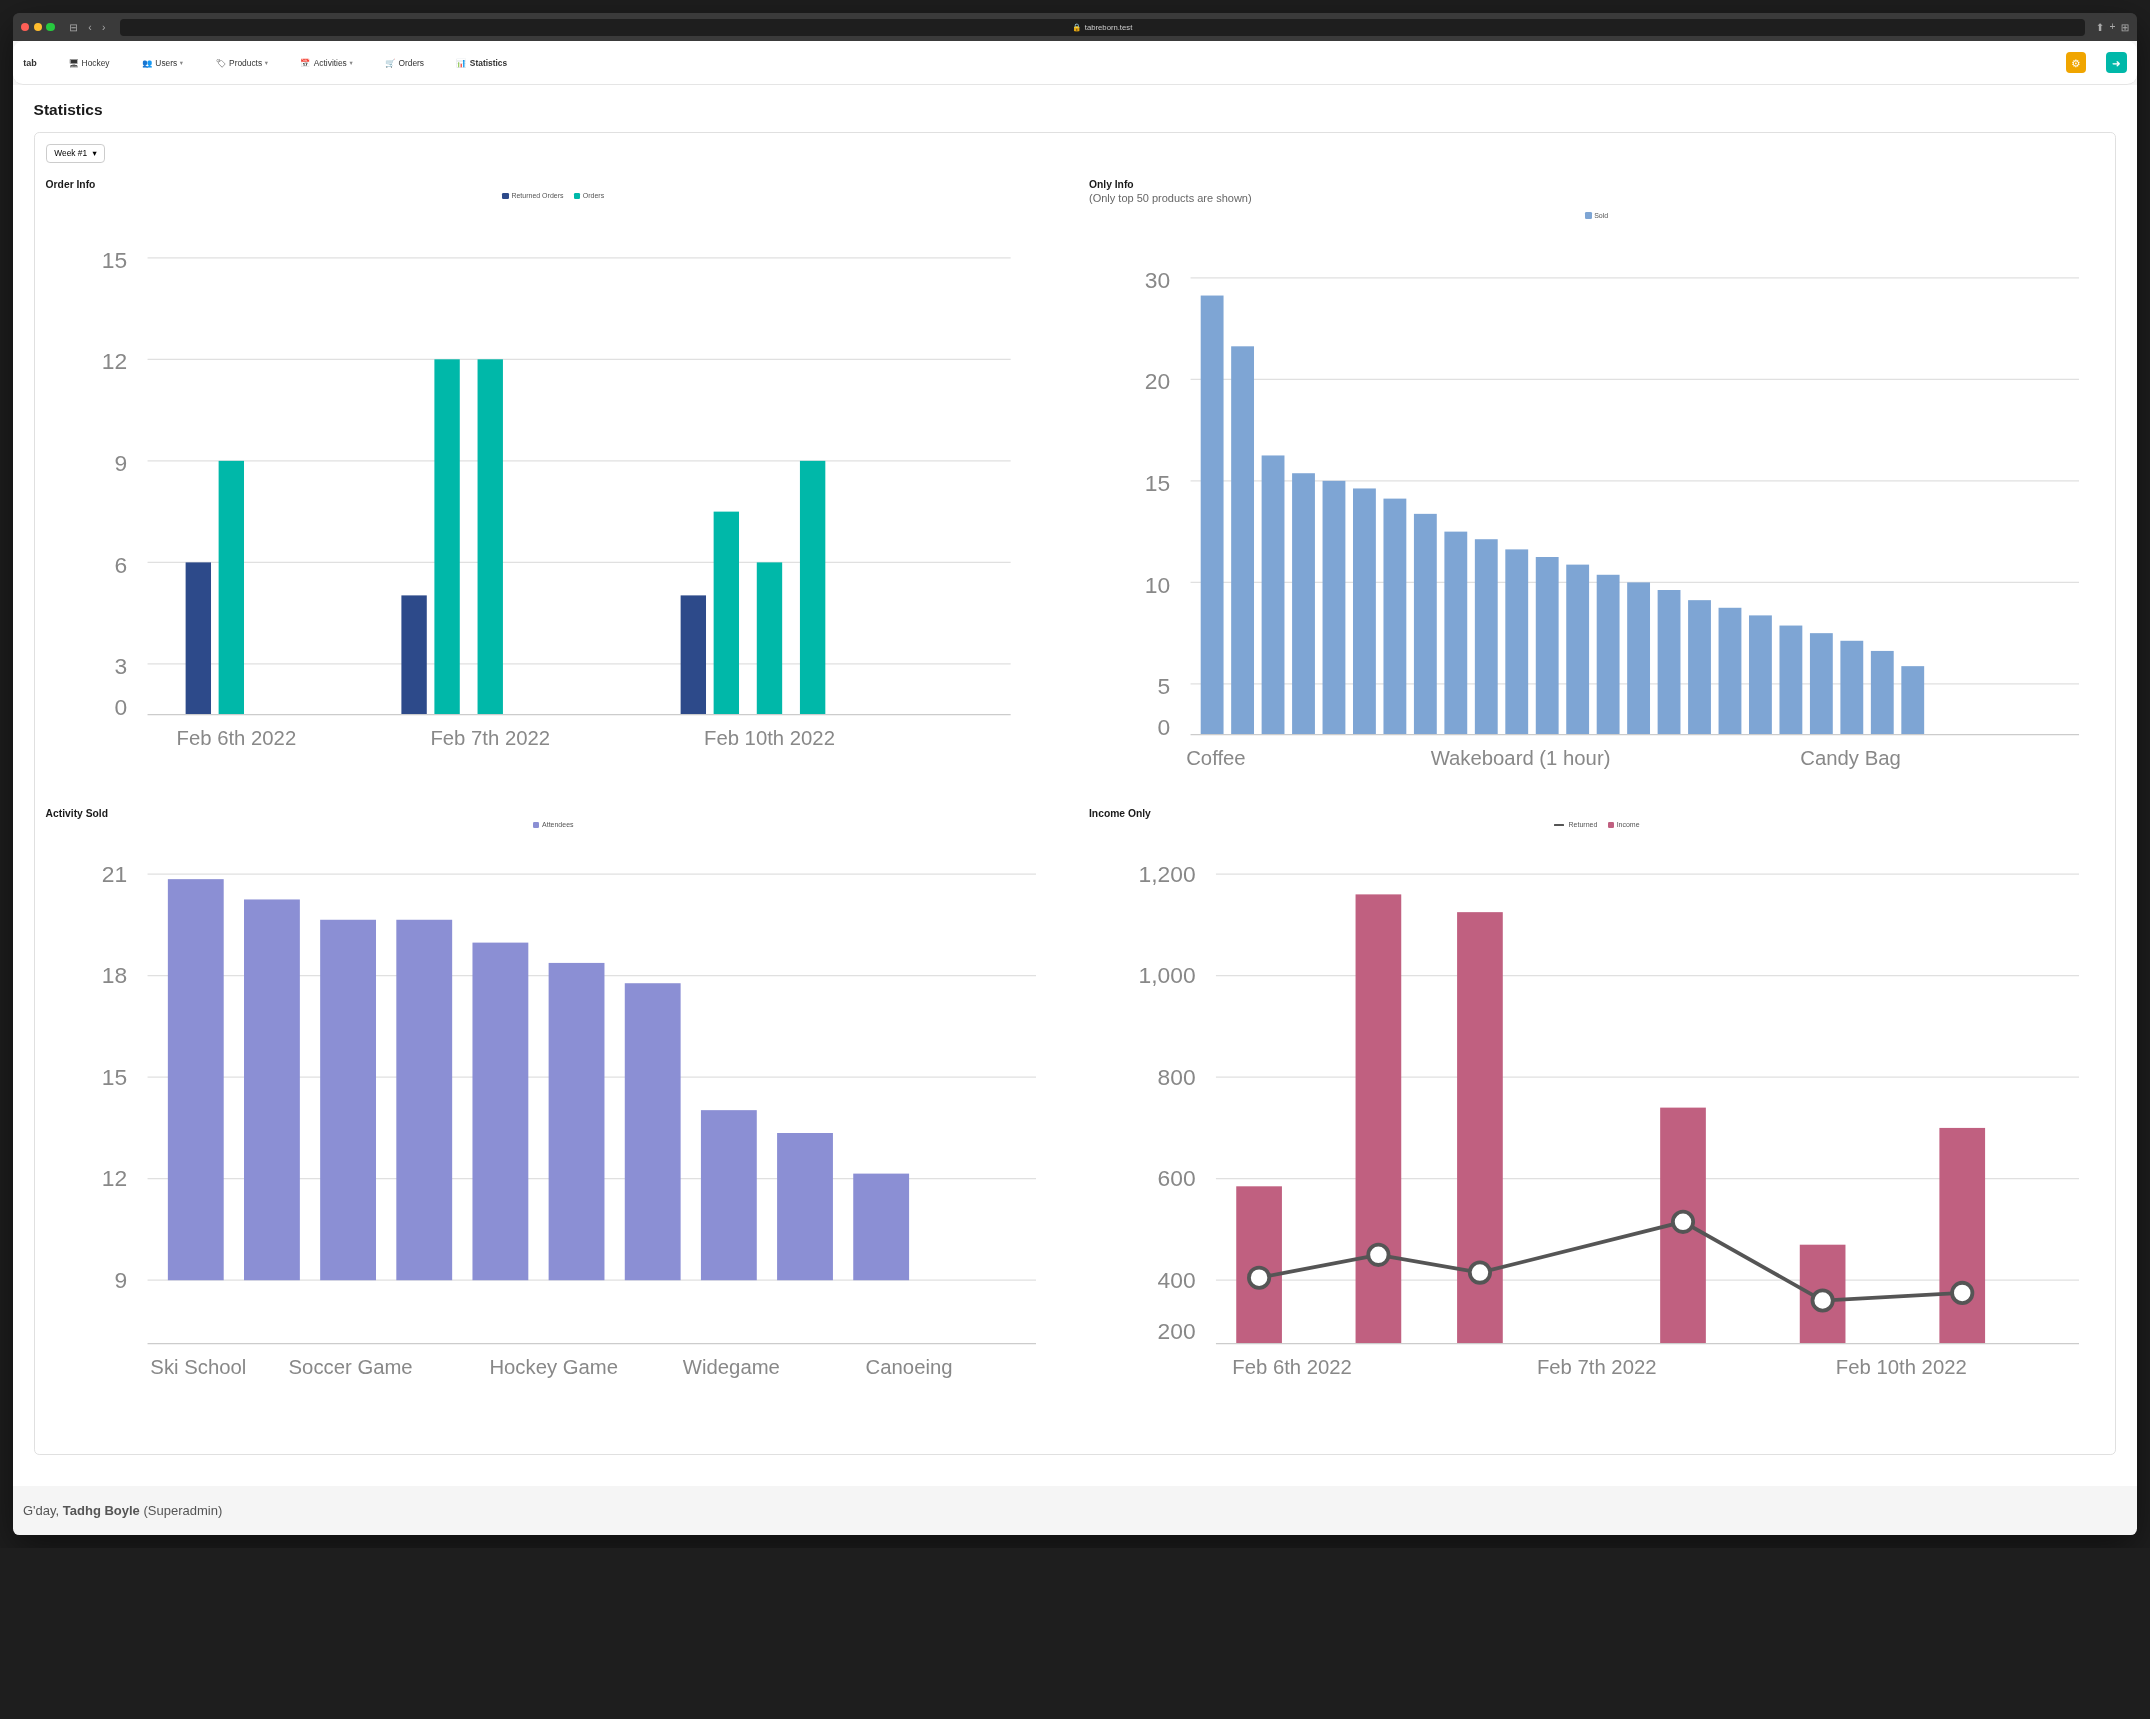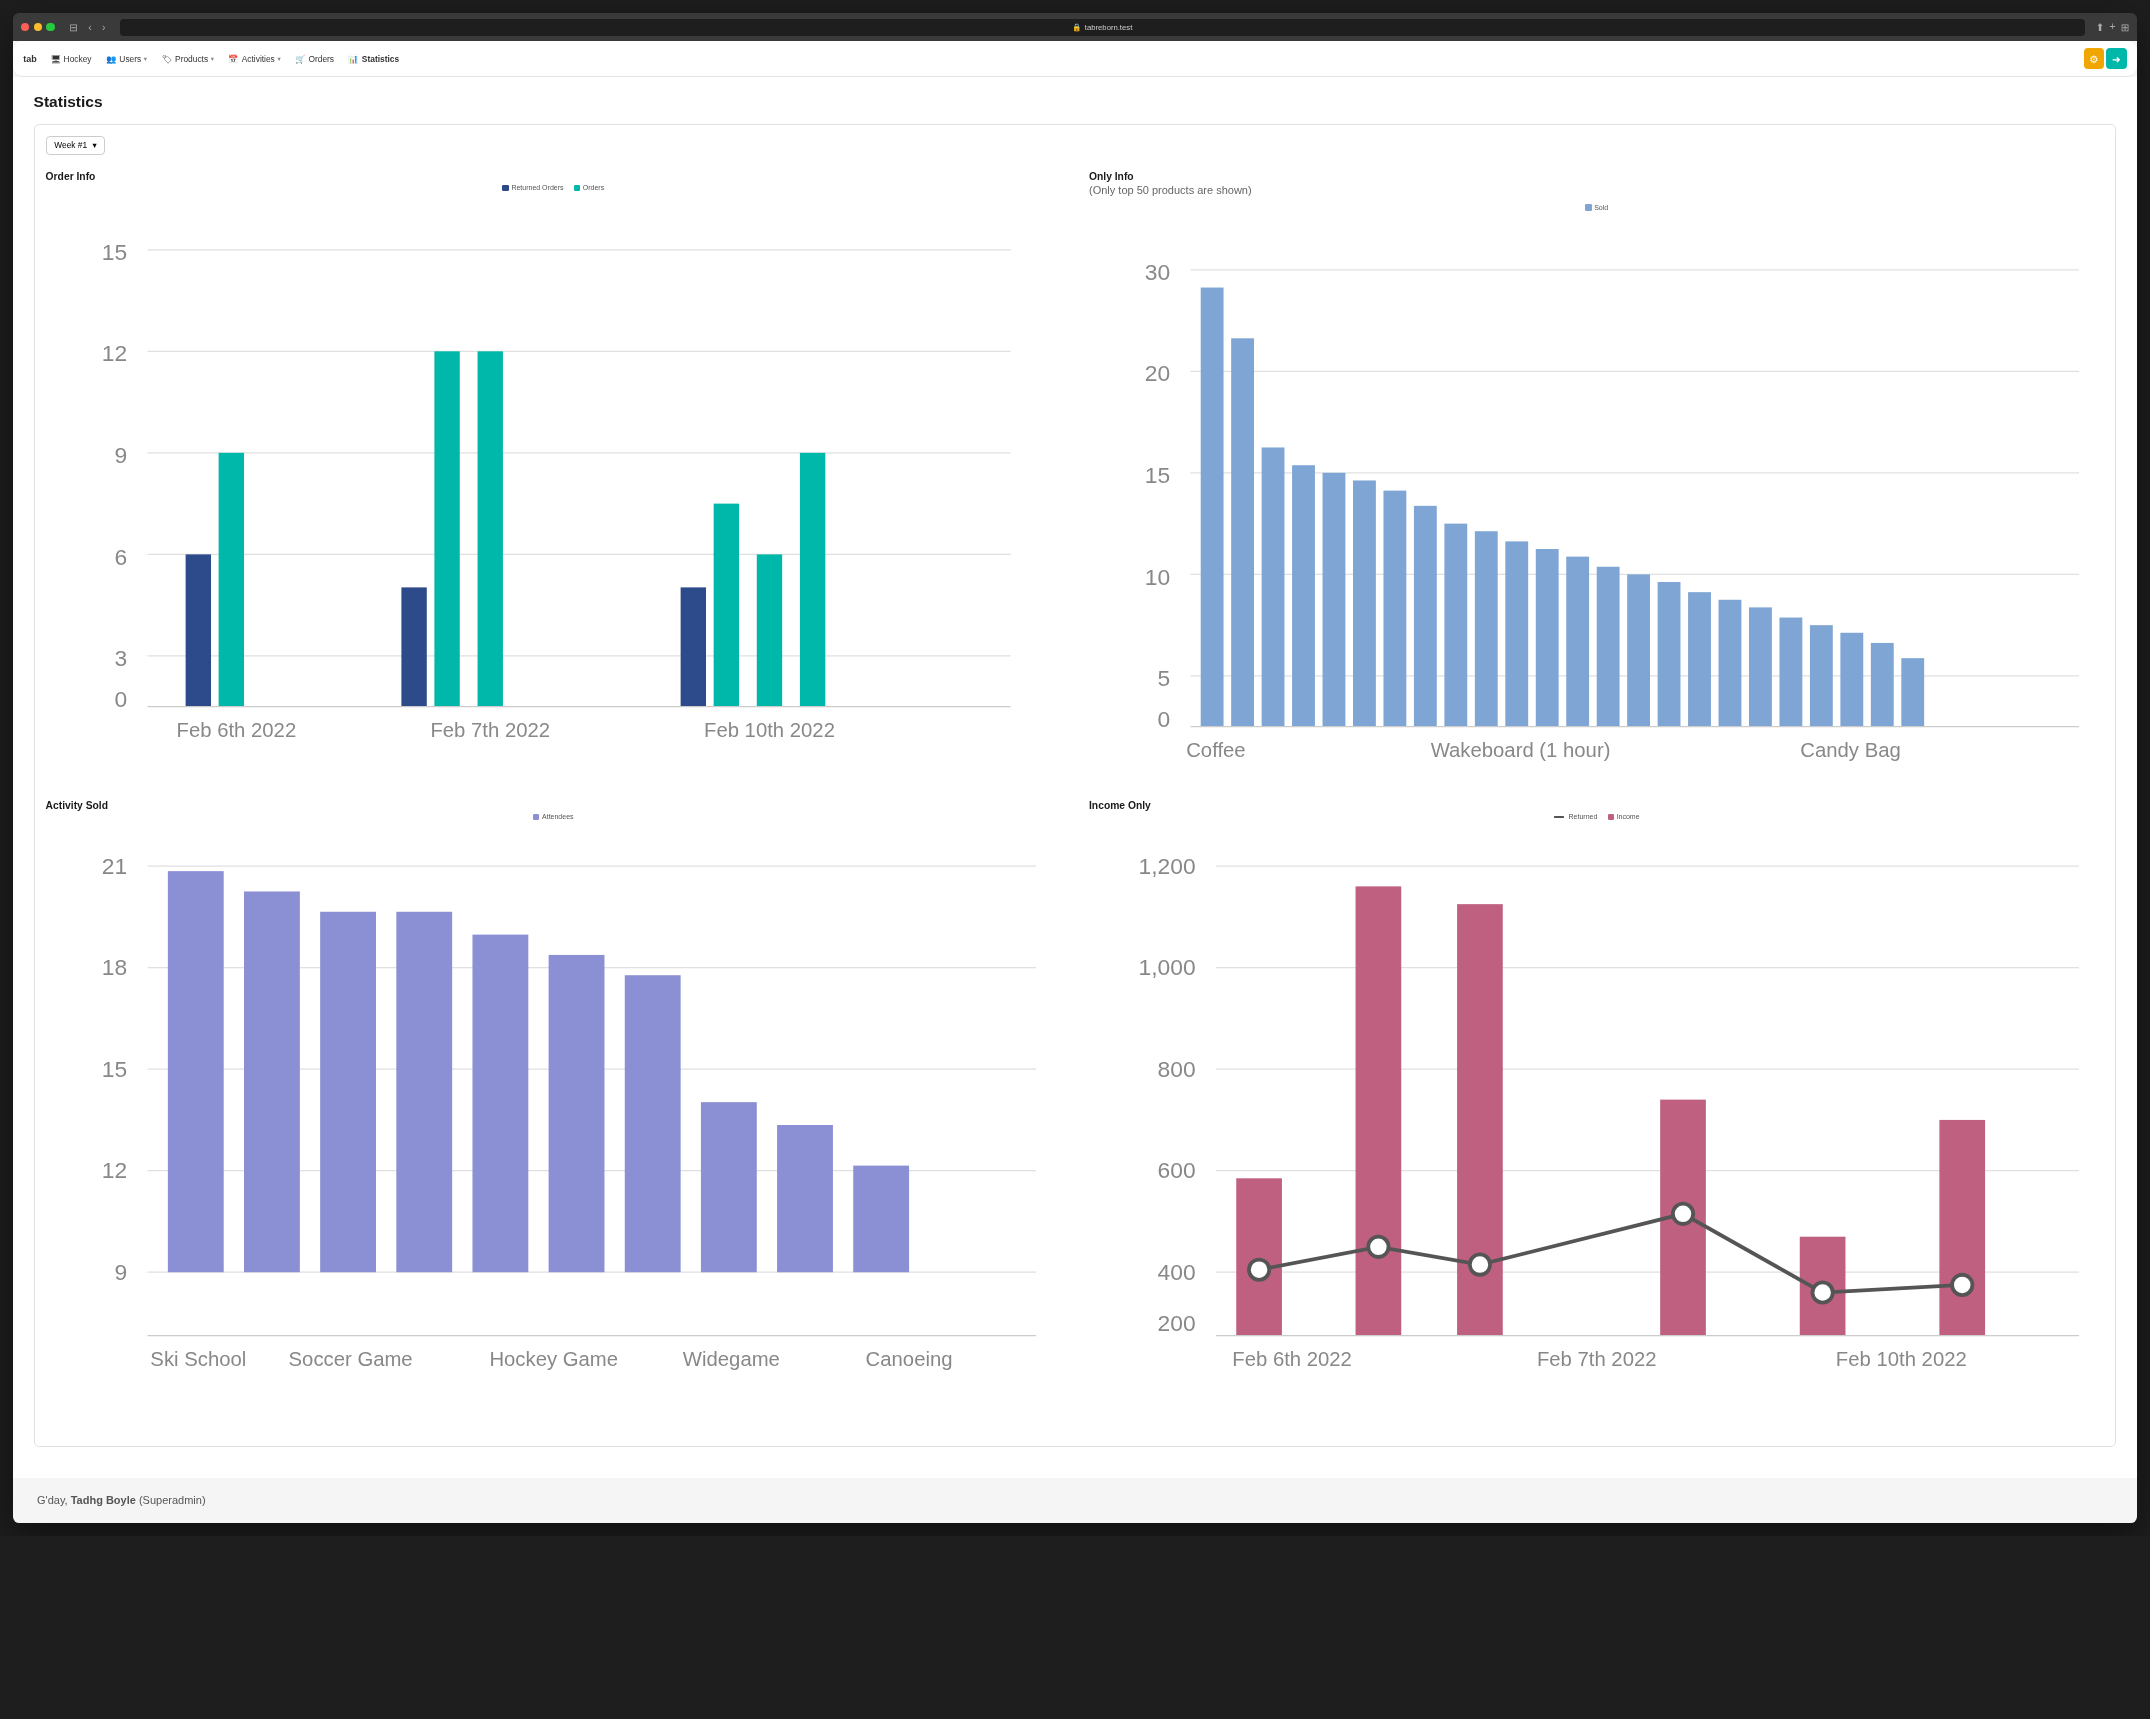--- a/index.html
+++ b/index.html
@@ -58,8 +58,8 @@
       display: flex;
       align-items: center;
       padding: 0 10.3px;
-      height: 36px;
-      gap: 2px;
+      height: 44px;
+      gap: 20px;
       border-radius: 10px;
     }
 

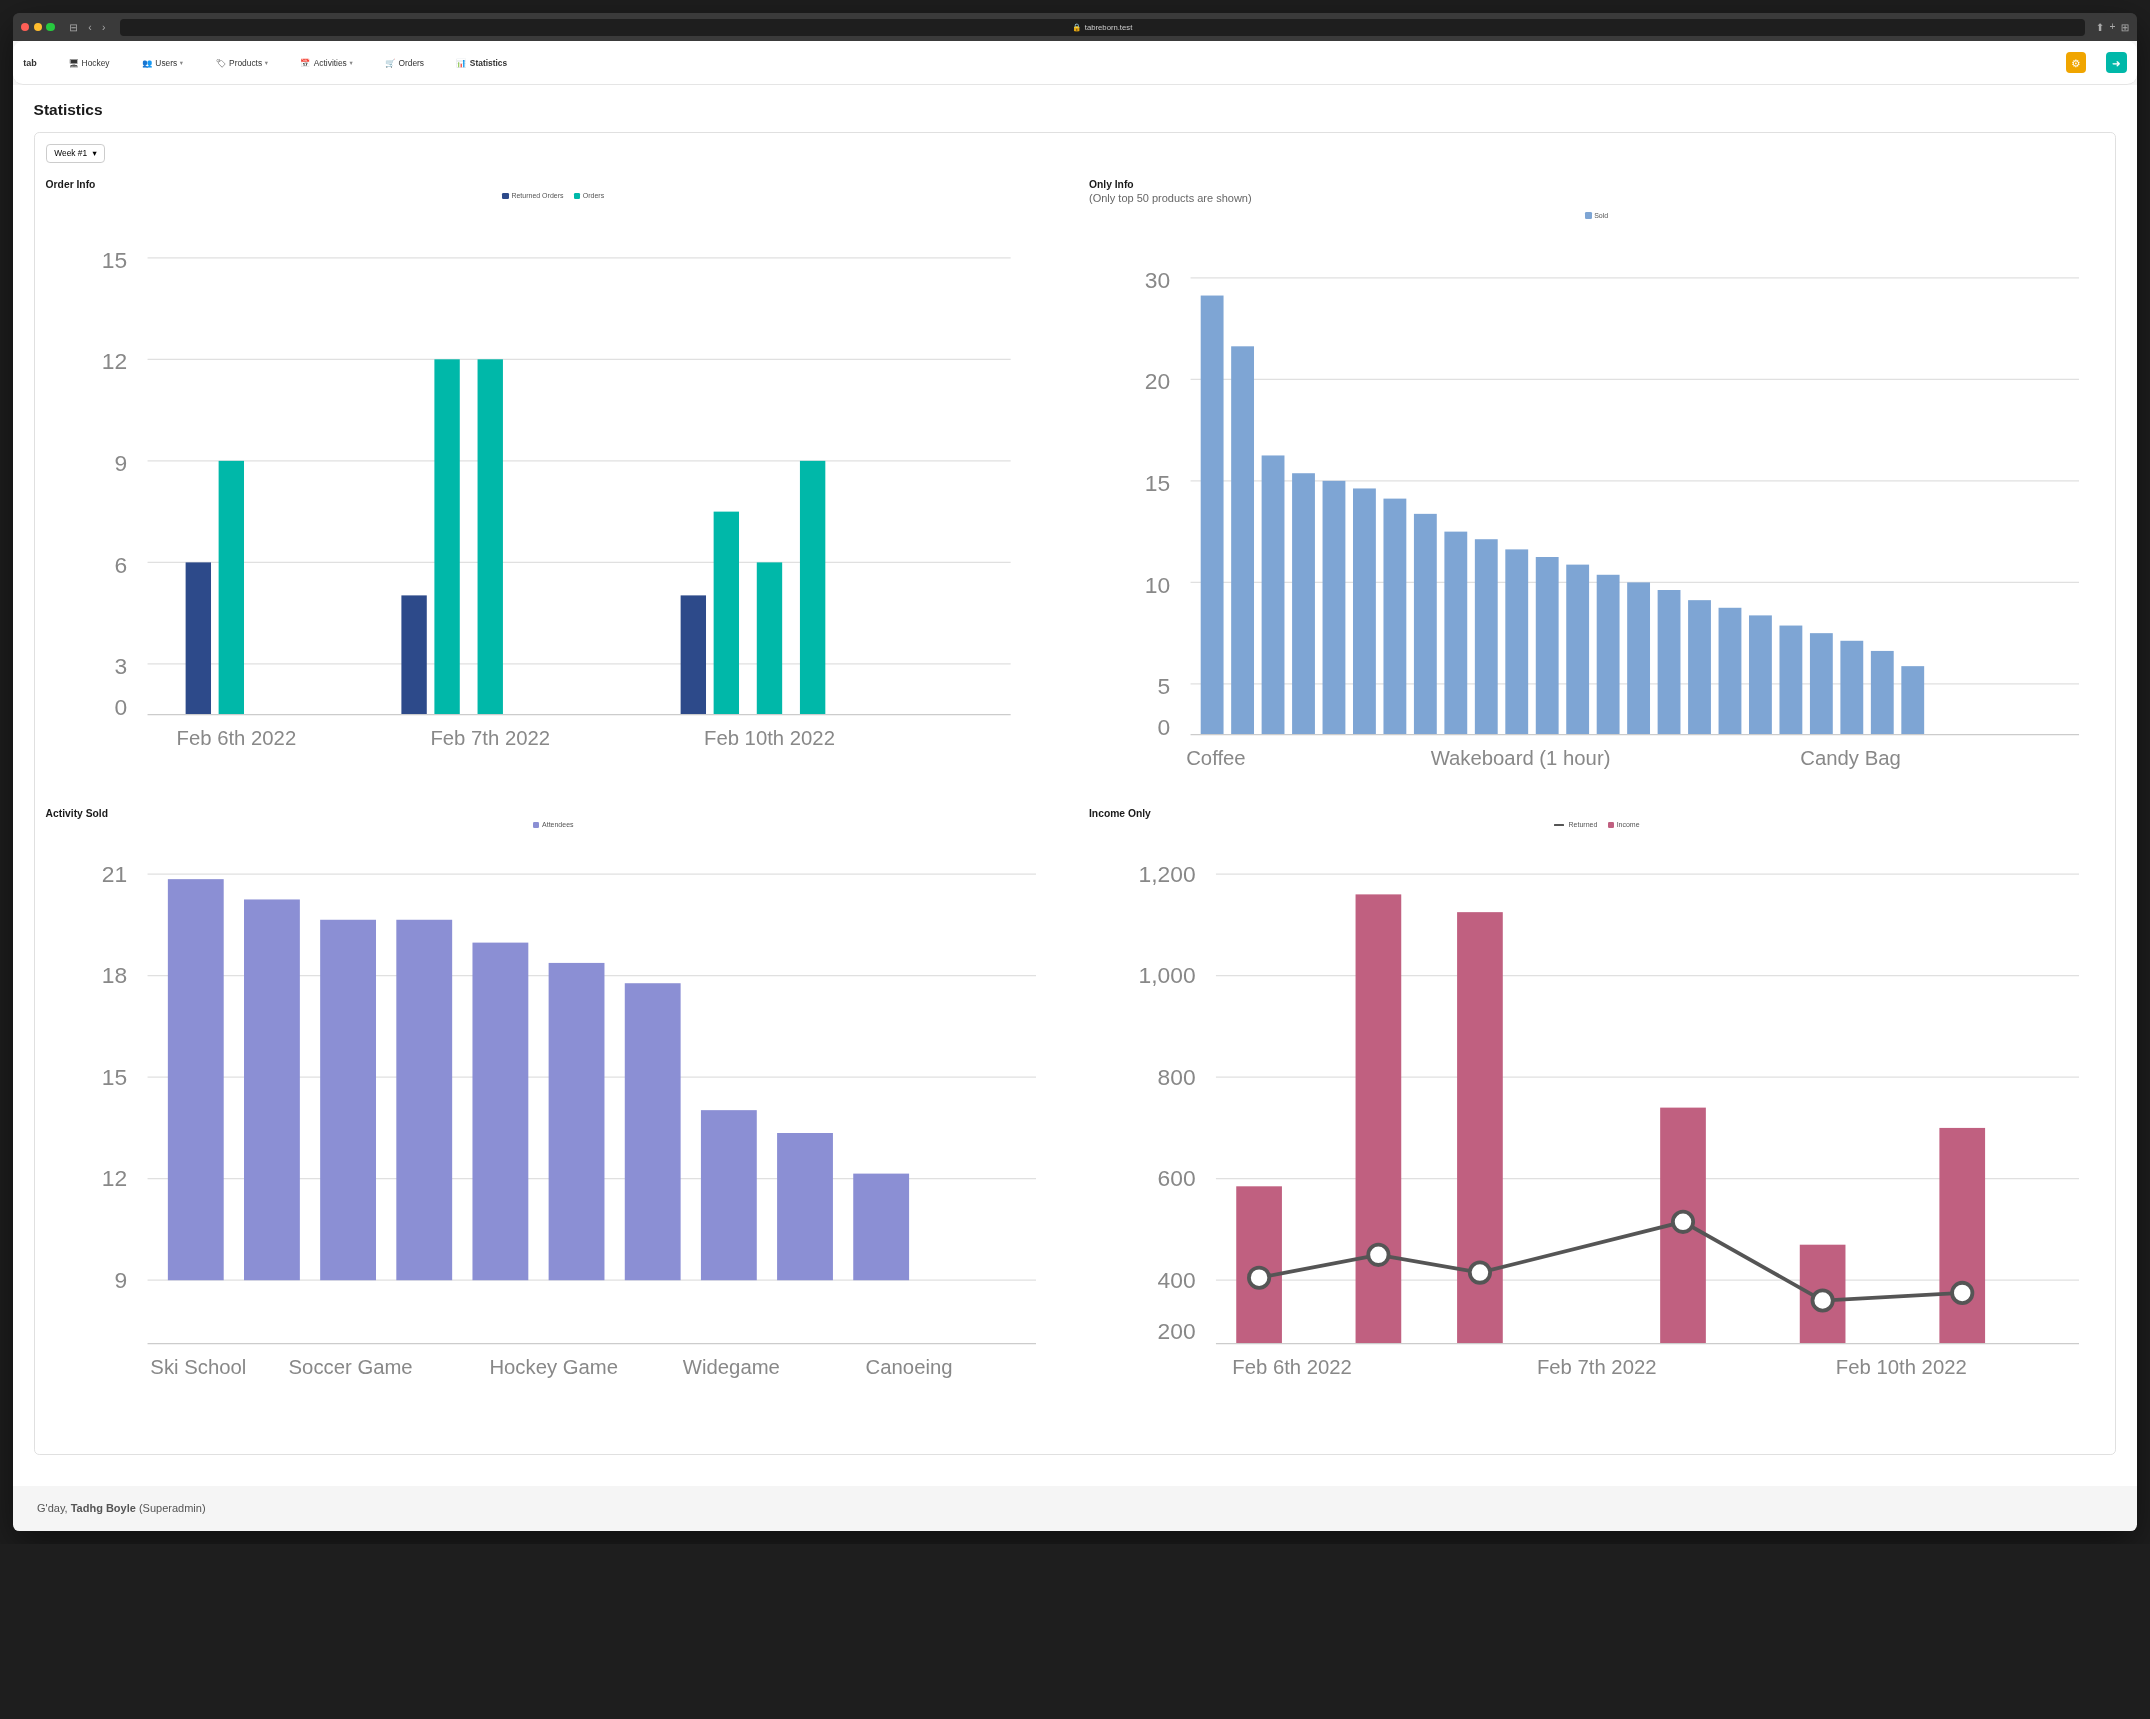--- a/index.html
+++ b/index.html
@@ -195,9 +195,9 @@
     svg text { font-family: -apple-system, BlinkMacSystemFont, 'Segoe UI', sans-serif; }
 
     .footer {
-      padding: 13px 24px;
+      padding: 13px 10px;
       color: #555;
-      font-size: 11px;
+      font-size: 13px;
       line-height: 1.8;
     }
 

